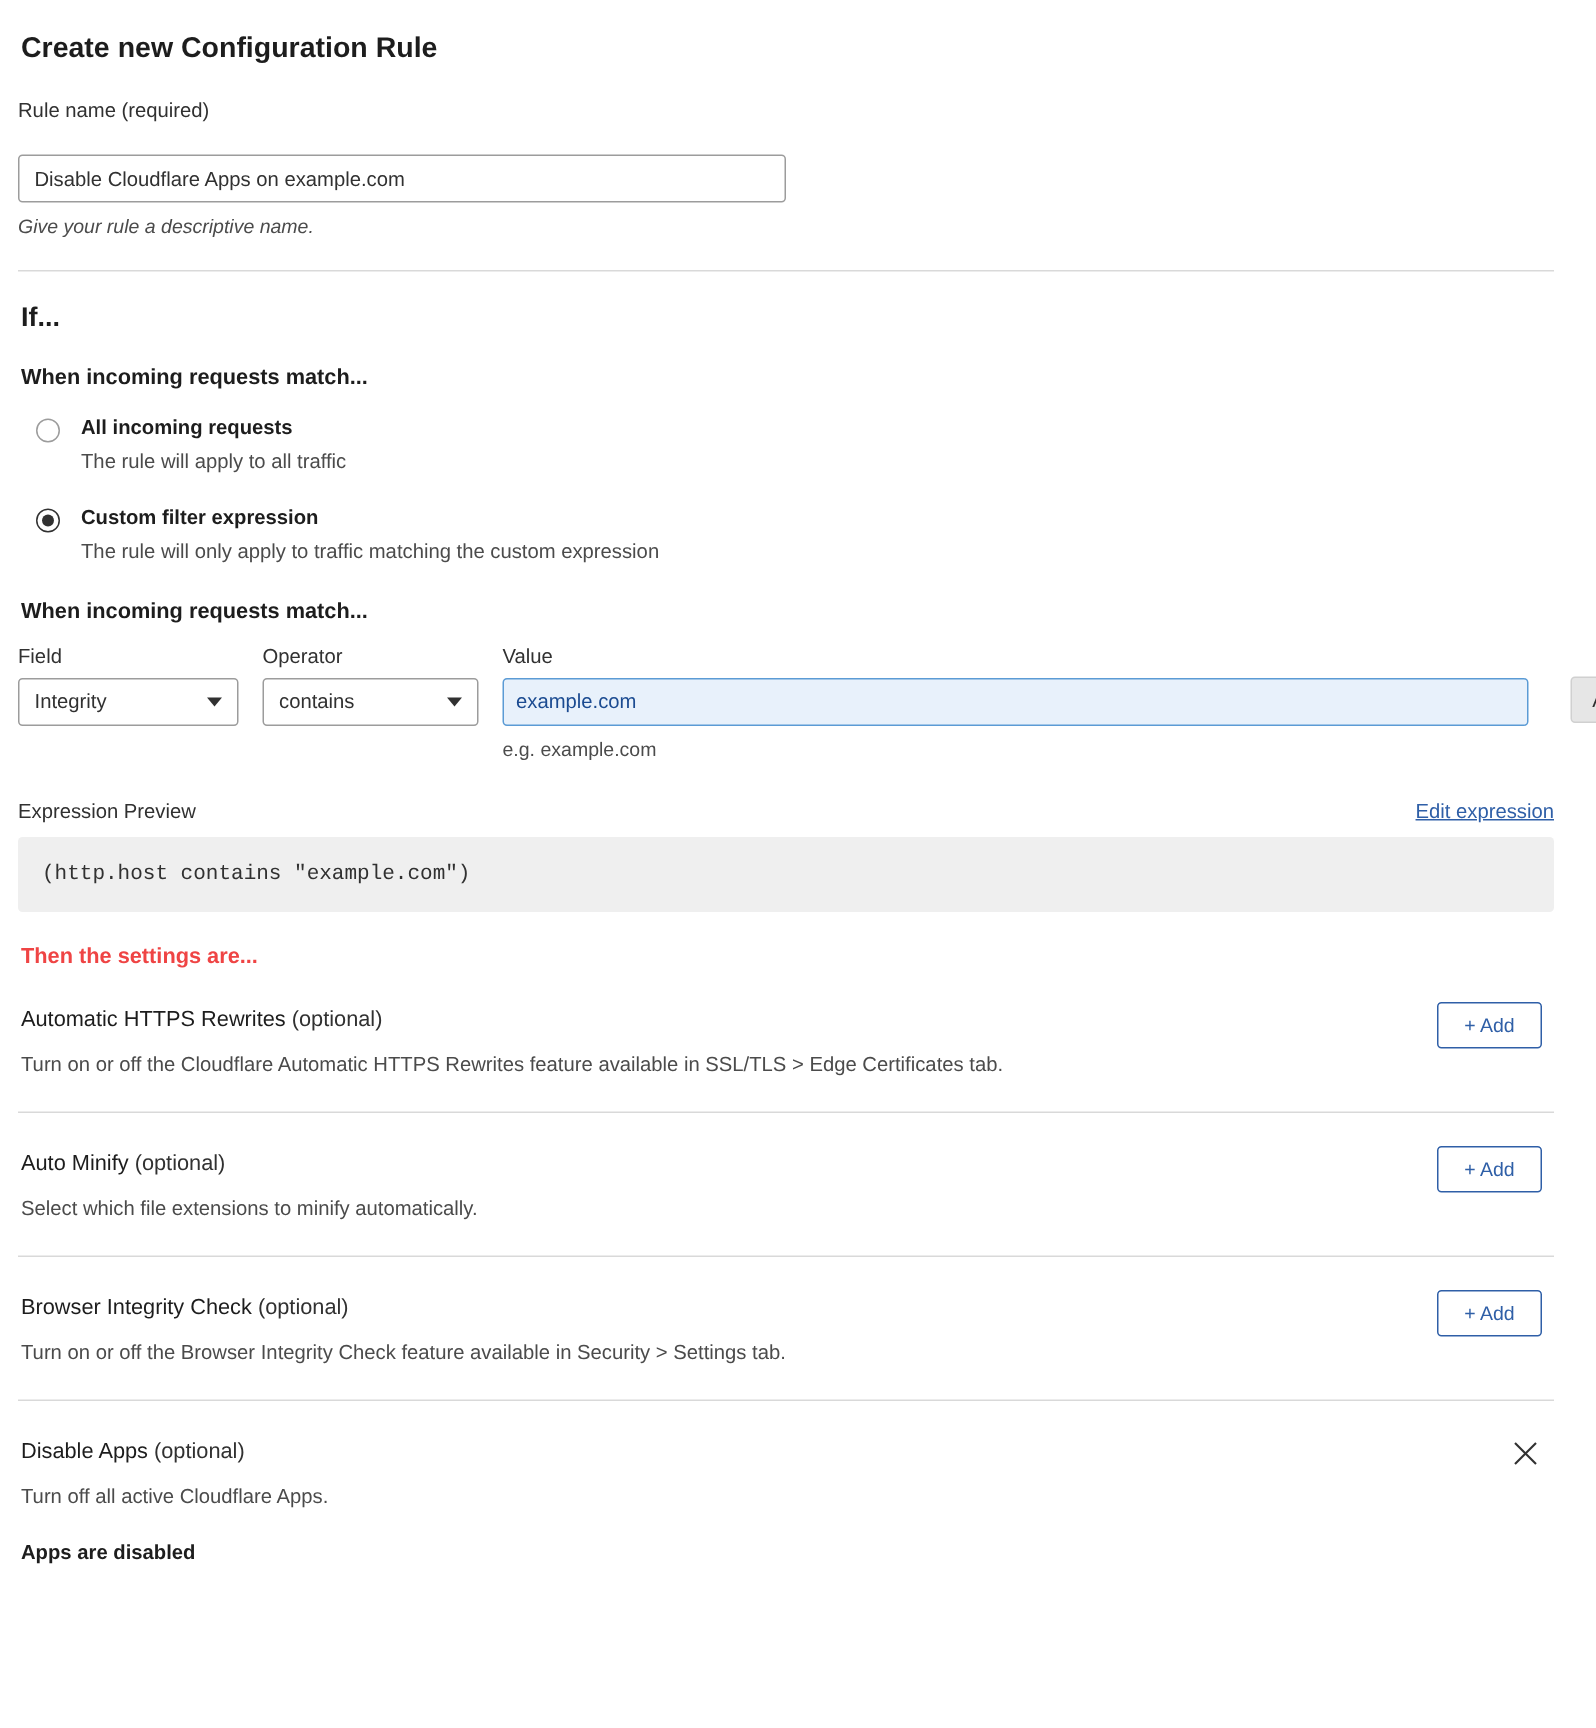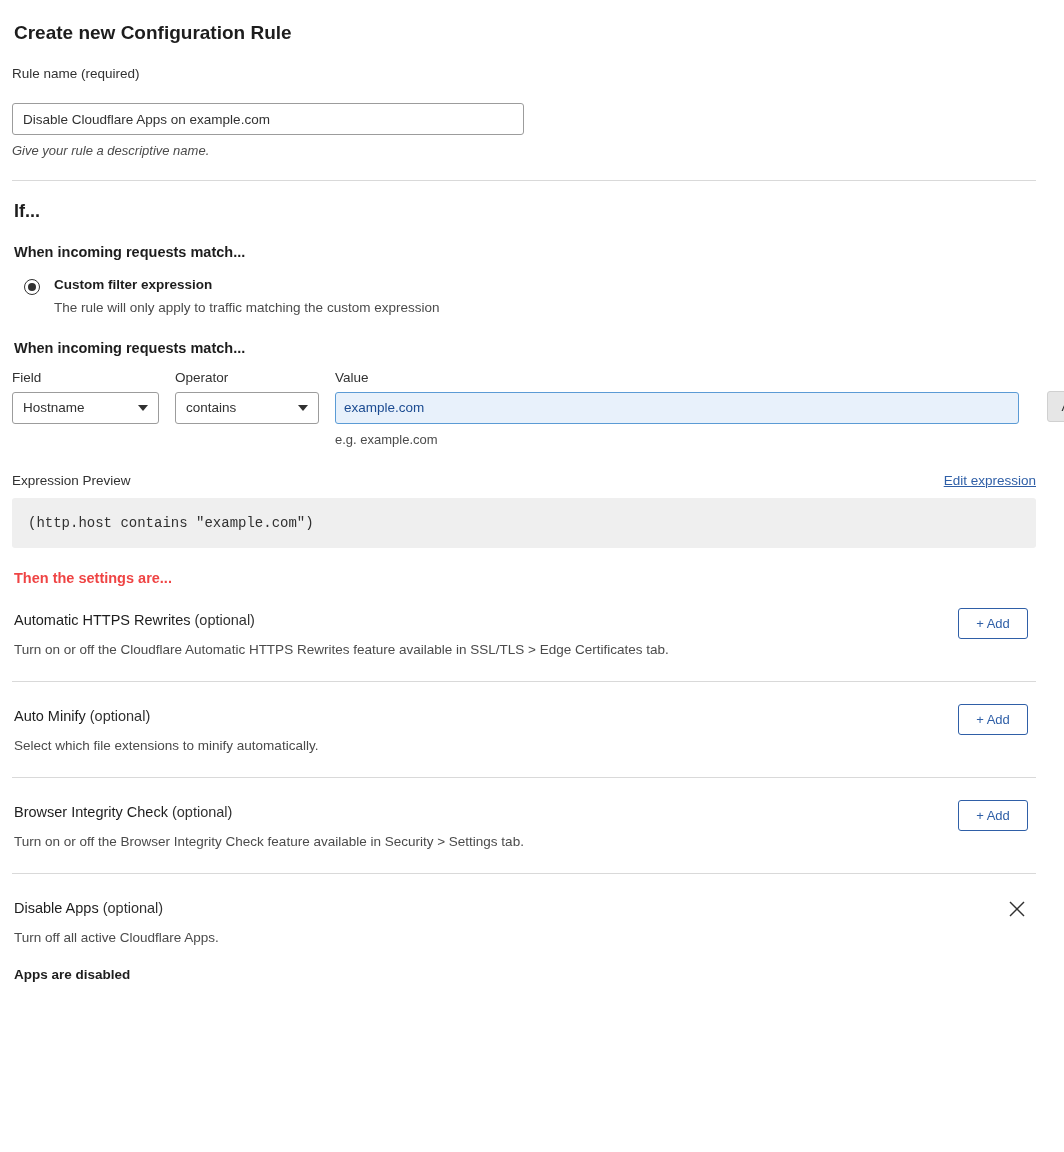--- a/index.html
+++ b/index.html
@@ -273,6 +273,13 @@
 
   <div class="radio-group">
     <div class="radio-row">
+      <div class="radio-outer"></div>
+      <div class="radio-text">
+        <div class="r-title">All incoming requests</div>
+        <div class="r-desc">The rule will apply to all traffic</div>
+      </div>
+    </div>
+    <div class="radio-row">
       <div class="radio-outer checked"></div>
       <div class="radio-text">
         <div class="r-title">Custom filter expression</div>

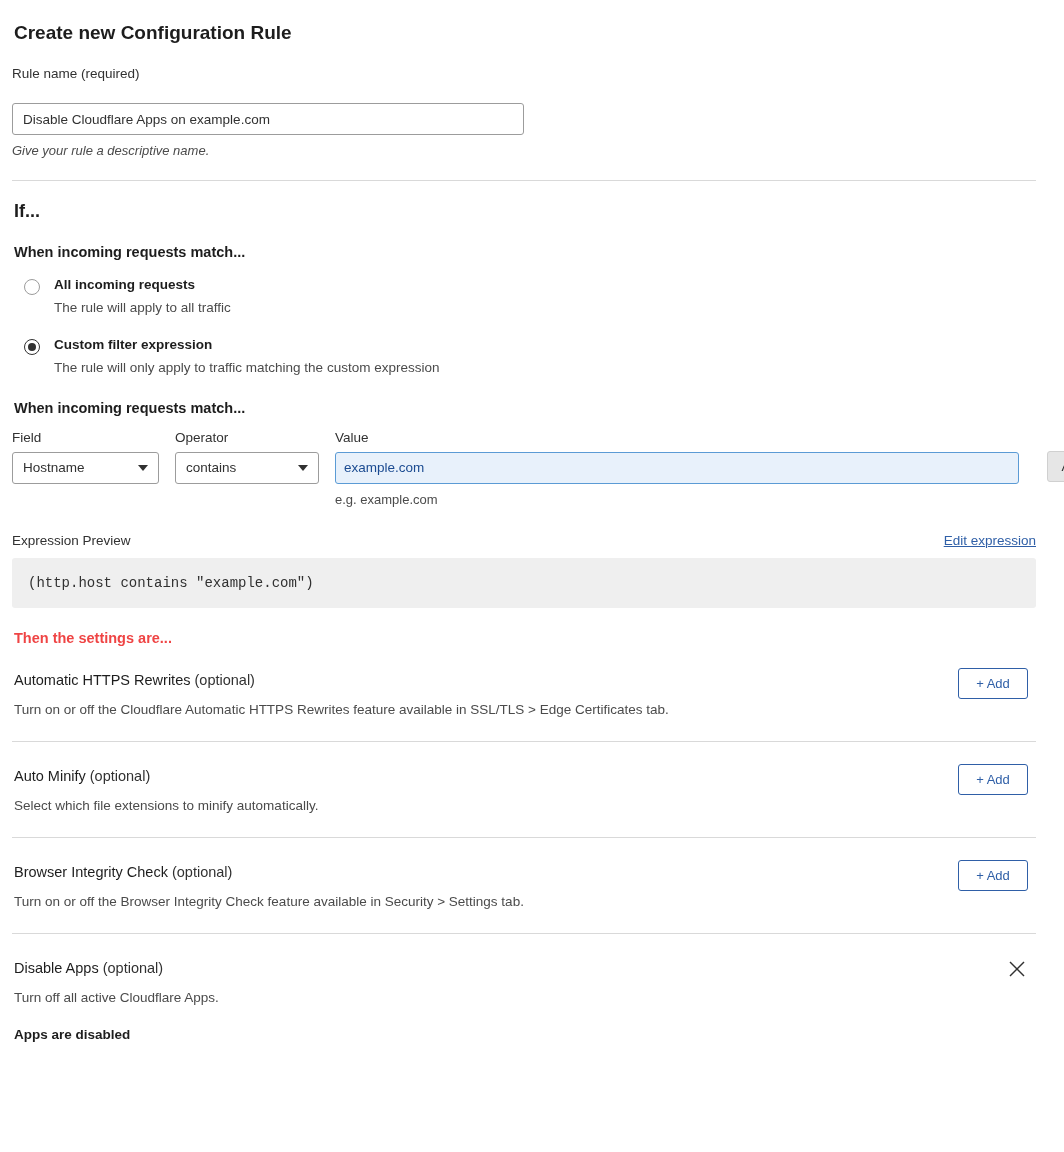--- a/index.html
+++ b/index.html
@@ -294,7 +294,7 @@
     <div class="filter-col">
       <div class="col-label">Field</div>
       <div class="select-box select-field">
-        <span>Hostname</span>
+        <span>Integrity</span>
         <span class="caret"></span>
       </div>
     </div>

